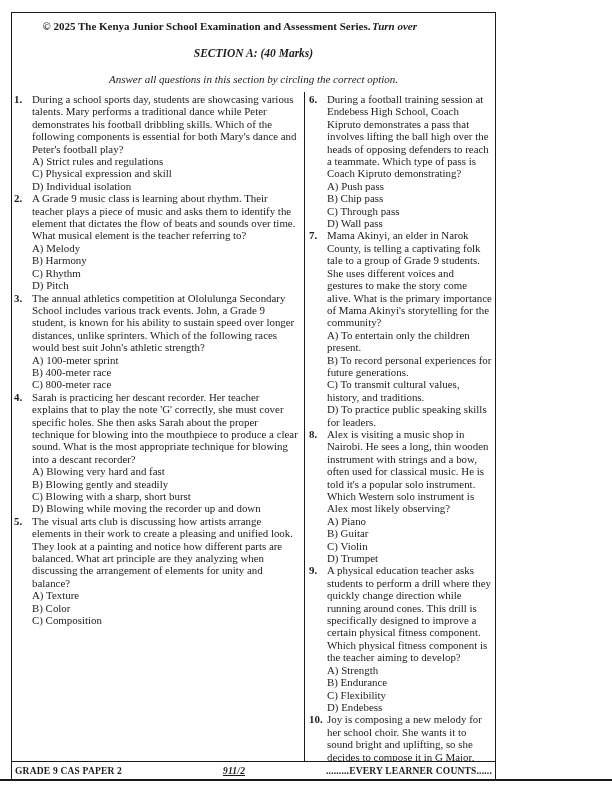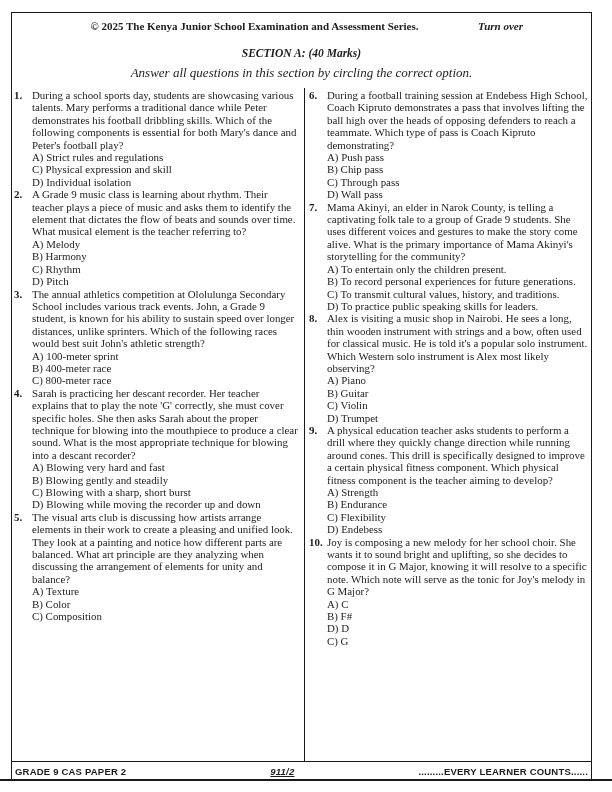--- a/index.html
+++ b/index.html
@@ -13,7 +13,7 @@
   }
   .page-box {
     position:absolute; left:11px; top:12px;
-    width:581px; height:769px;
+    width:485px; height:769px;
     border:1.5px solid #1a1a1a;
     box-sizing:border-box;
     display:flex; flex-direction:column;

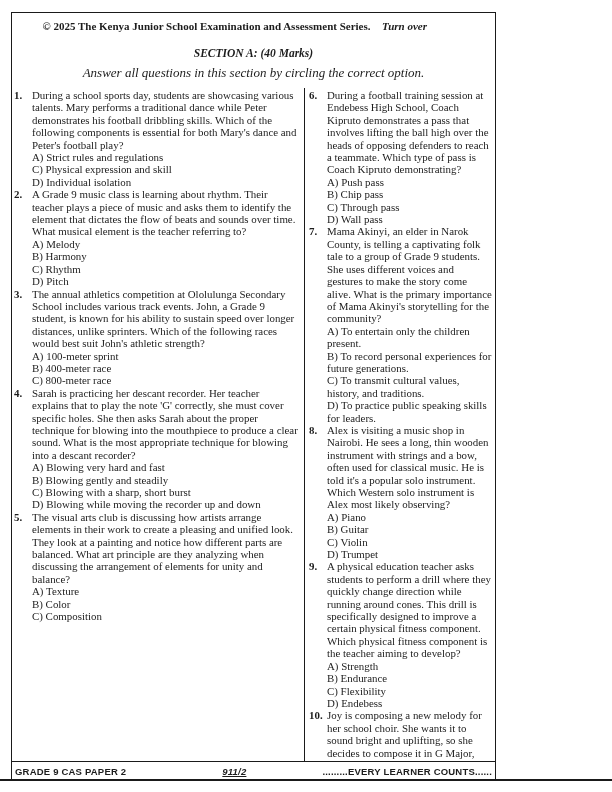--- a/index.html
+++ b/index.html
@@ -28,7 +28,7 @@
     padding-right:94px;
   }
   .turn-over {
-    position:absolute; right:68px; top:0;
+    position:absolute; right:78px; top:0;
     font-weight:bold; font-style:italic;
     font-size:11px;
   }

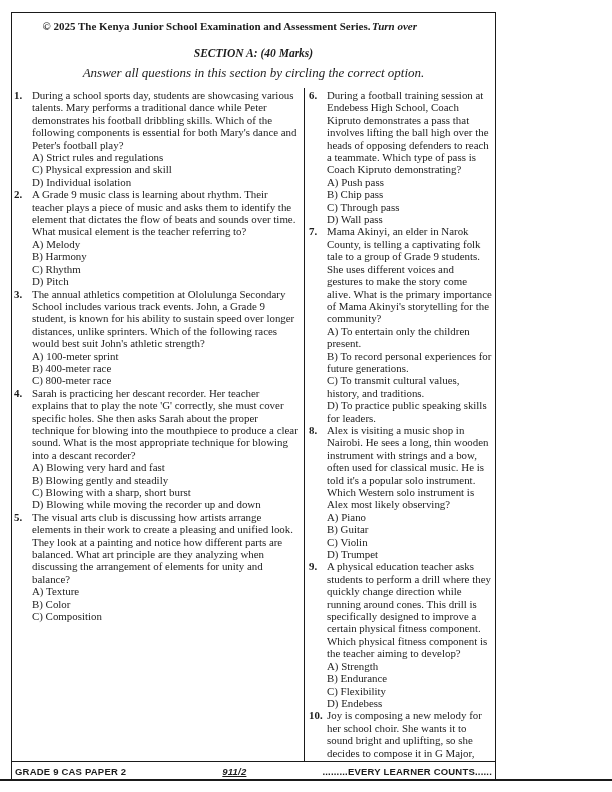--- a/index.html
+++ b/index.html
@@ -38,7 +38,7 @@
   }
   .instructions {
     text-align:center; font-style:italic;
-    font-size:13px; margin-top:6px;
+    font-size:11px; margin-top:14px;
   }
   .questions {
     flex:1; display:flex; margin-top:7px;

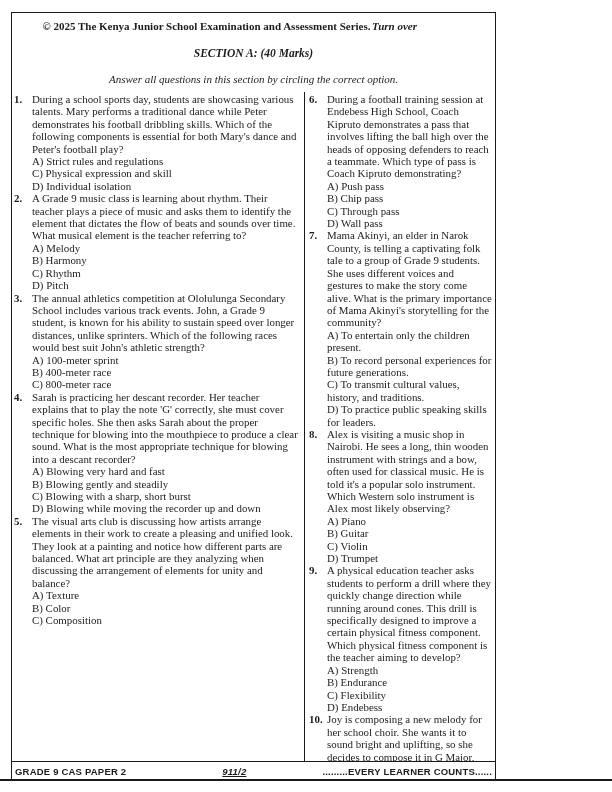--- a/index.html
+++ b/index.html
@@ -62,7 +62,7 @@
     height:18px; flex-shrink:0;
     border-top:1.2px solid #1a1a1a;
     display:flex; align-items:center; justify-content:space-between;
-    font-family:Liberation Sans, sans-serif;
+    font-family:Liberation Serif, serif;
     font-weight:bold; font-size:9.5px;
     letter-spacing:0.2px;
     padding:0 3px;

